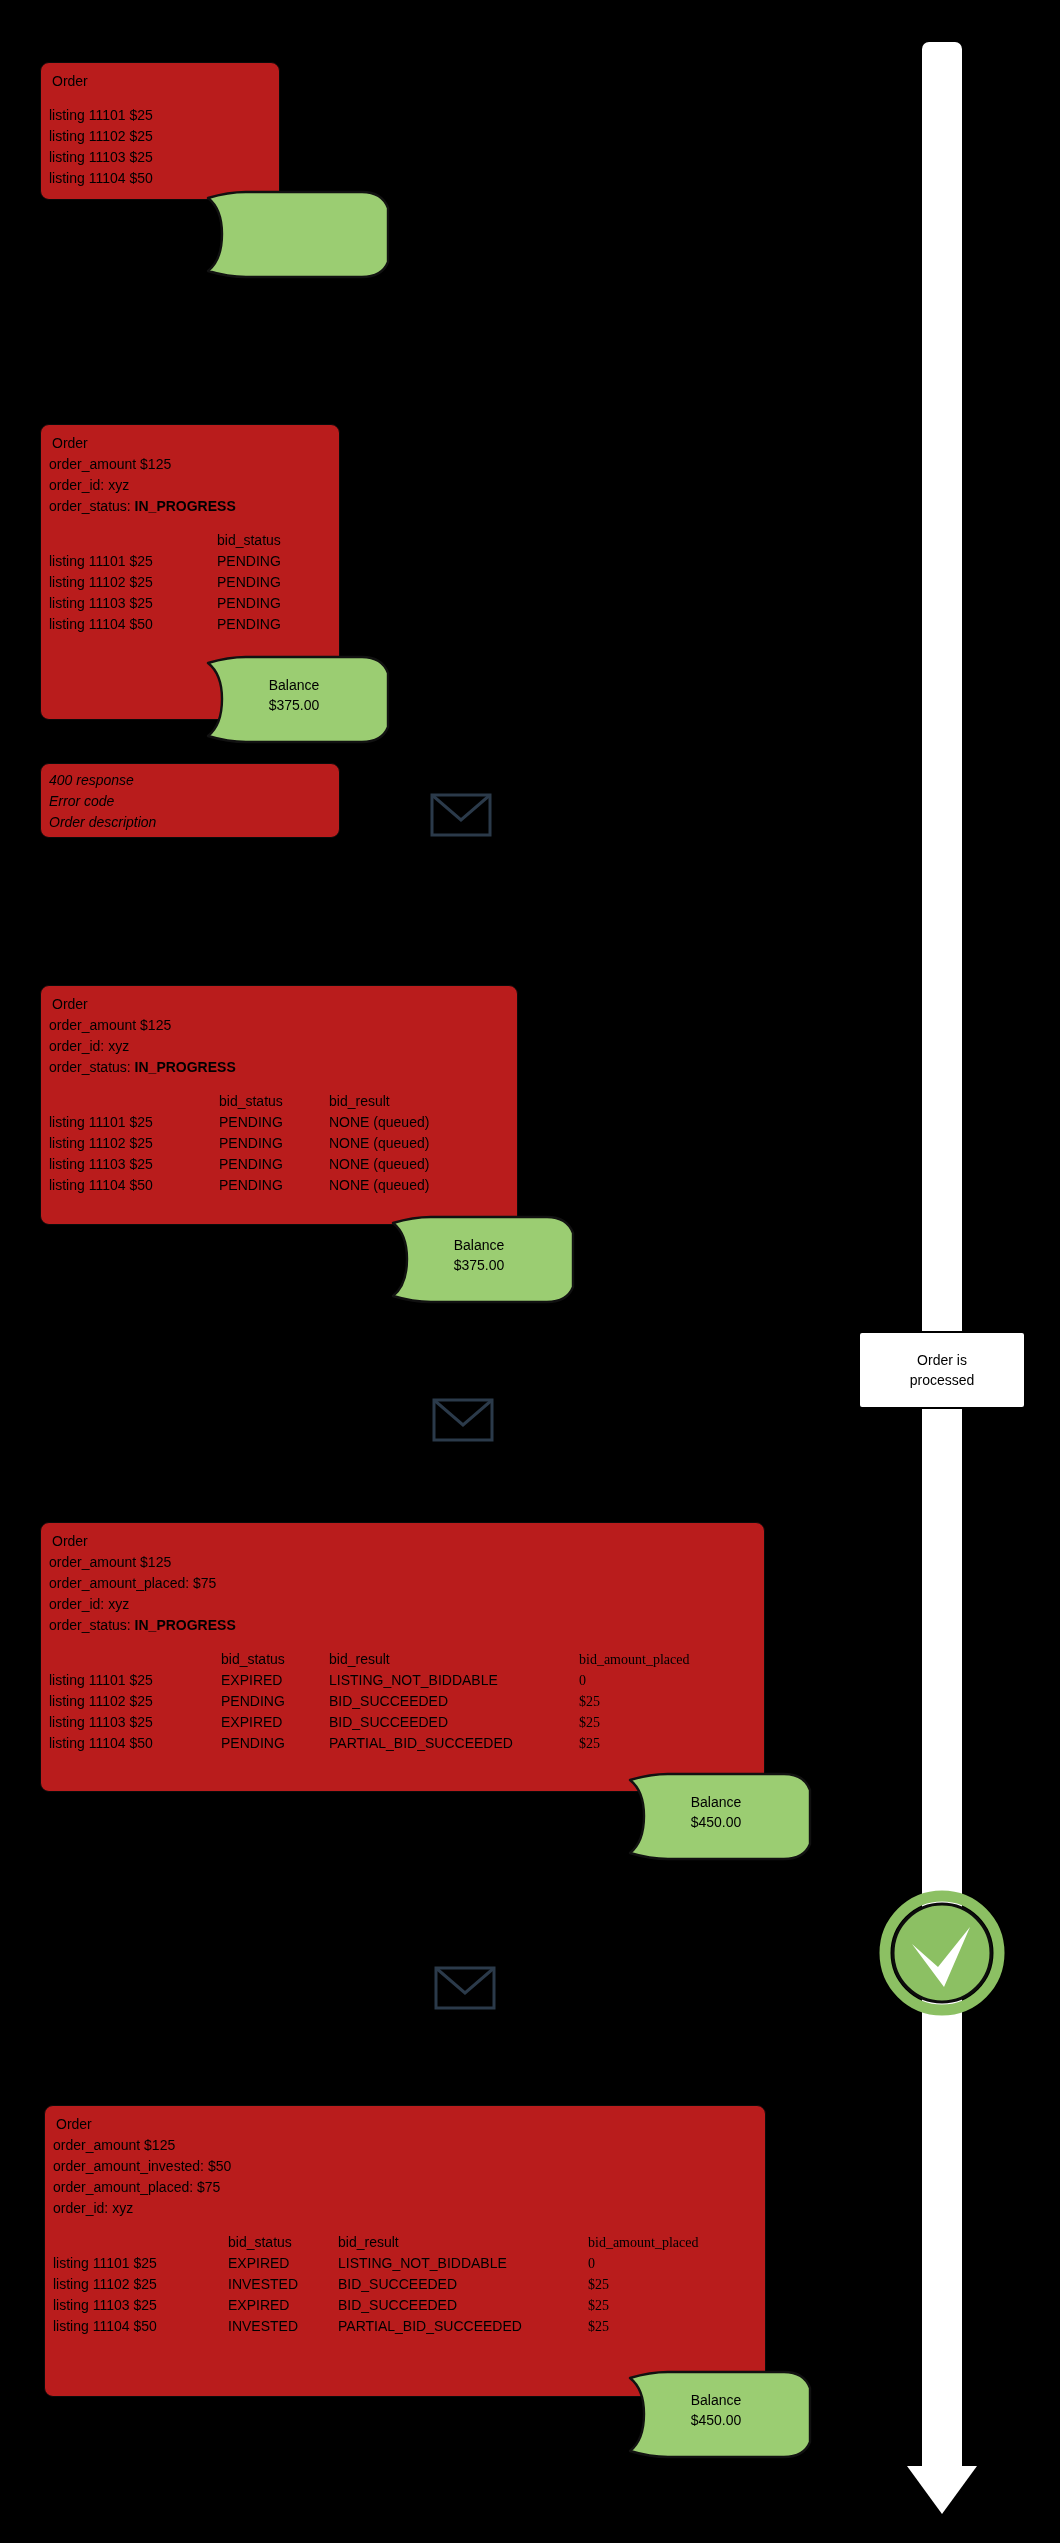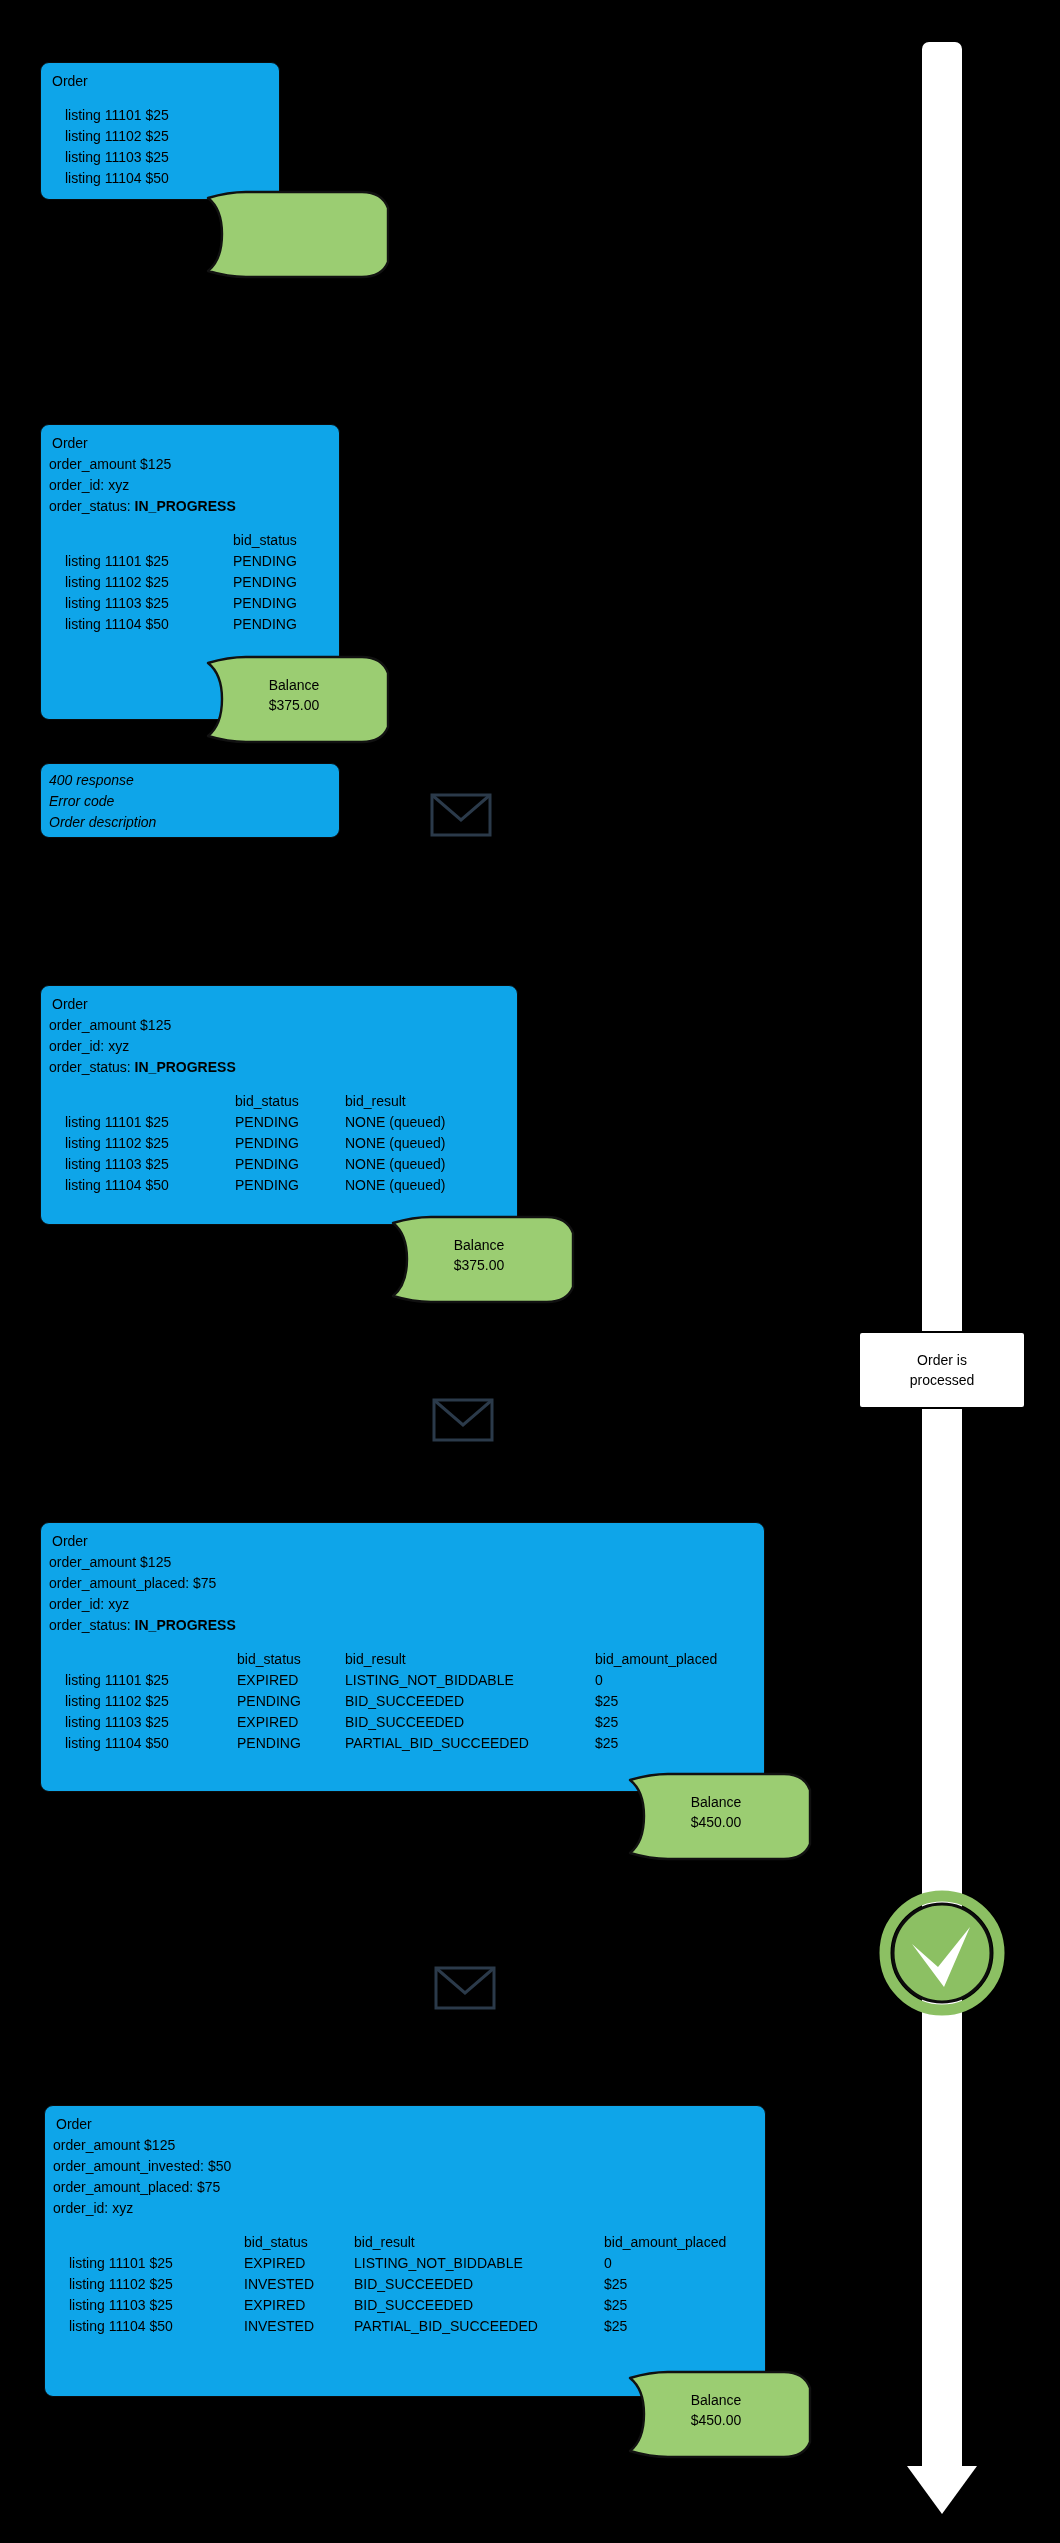--- a/index.html
+++ b/index.html
@@ -36,7 +36,7 @@
   
   .card {
     position: absolute;
-    background: #0ea5e9;
+    background: #b91c1c;
     border: 1px solid #0a0a0a;
     border-radius: 9px;
     box-sizing: border-box;

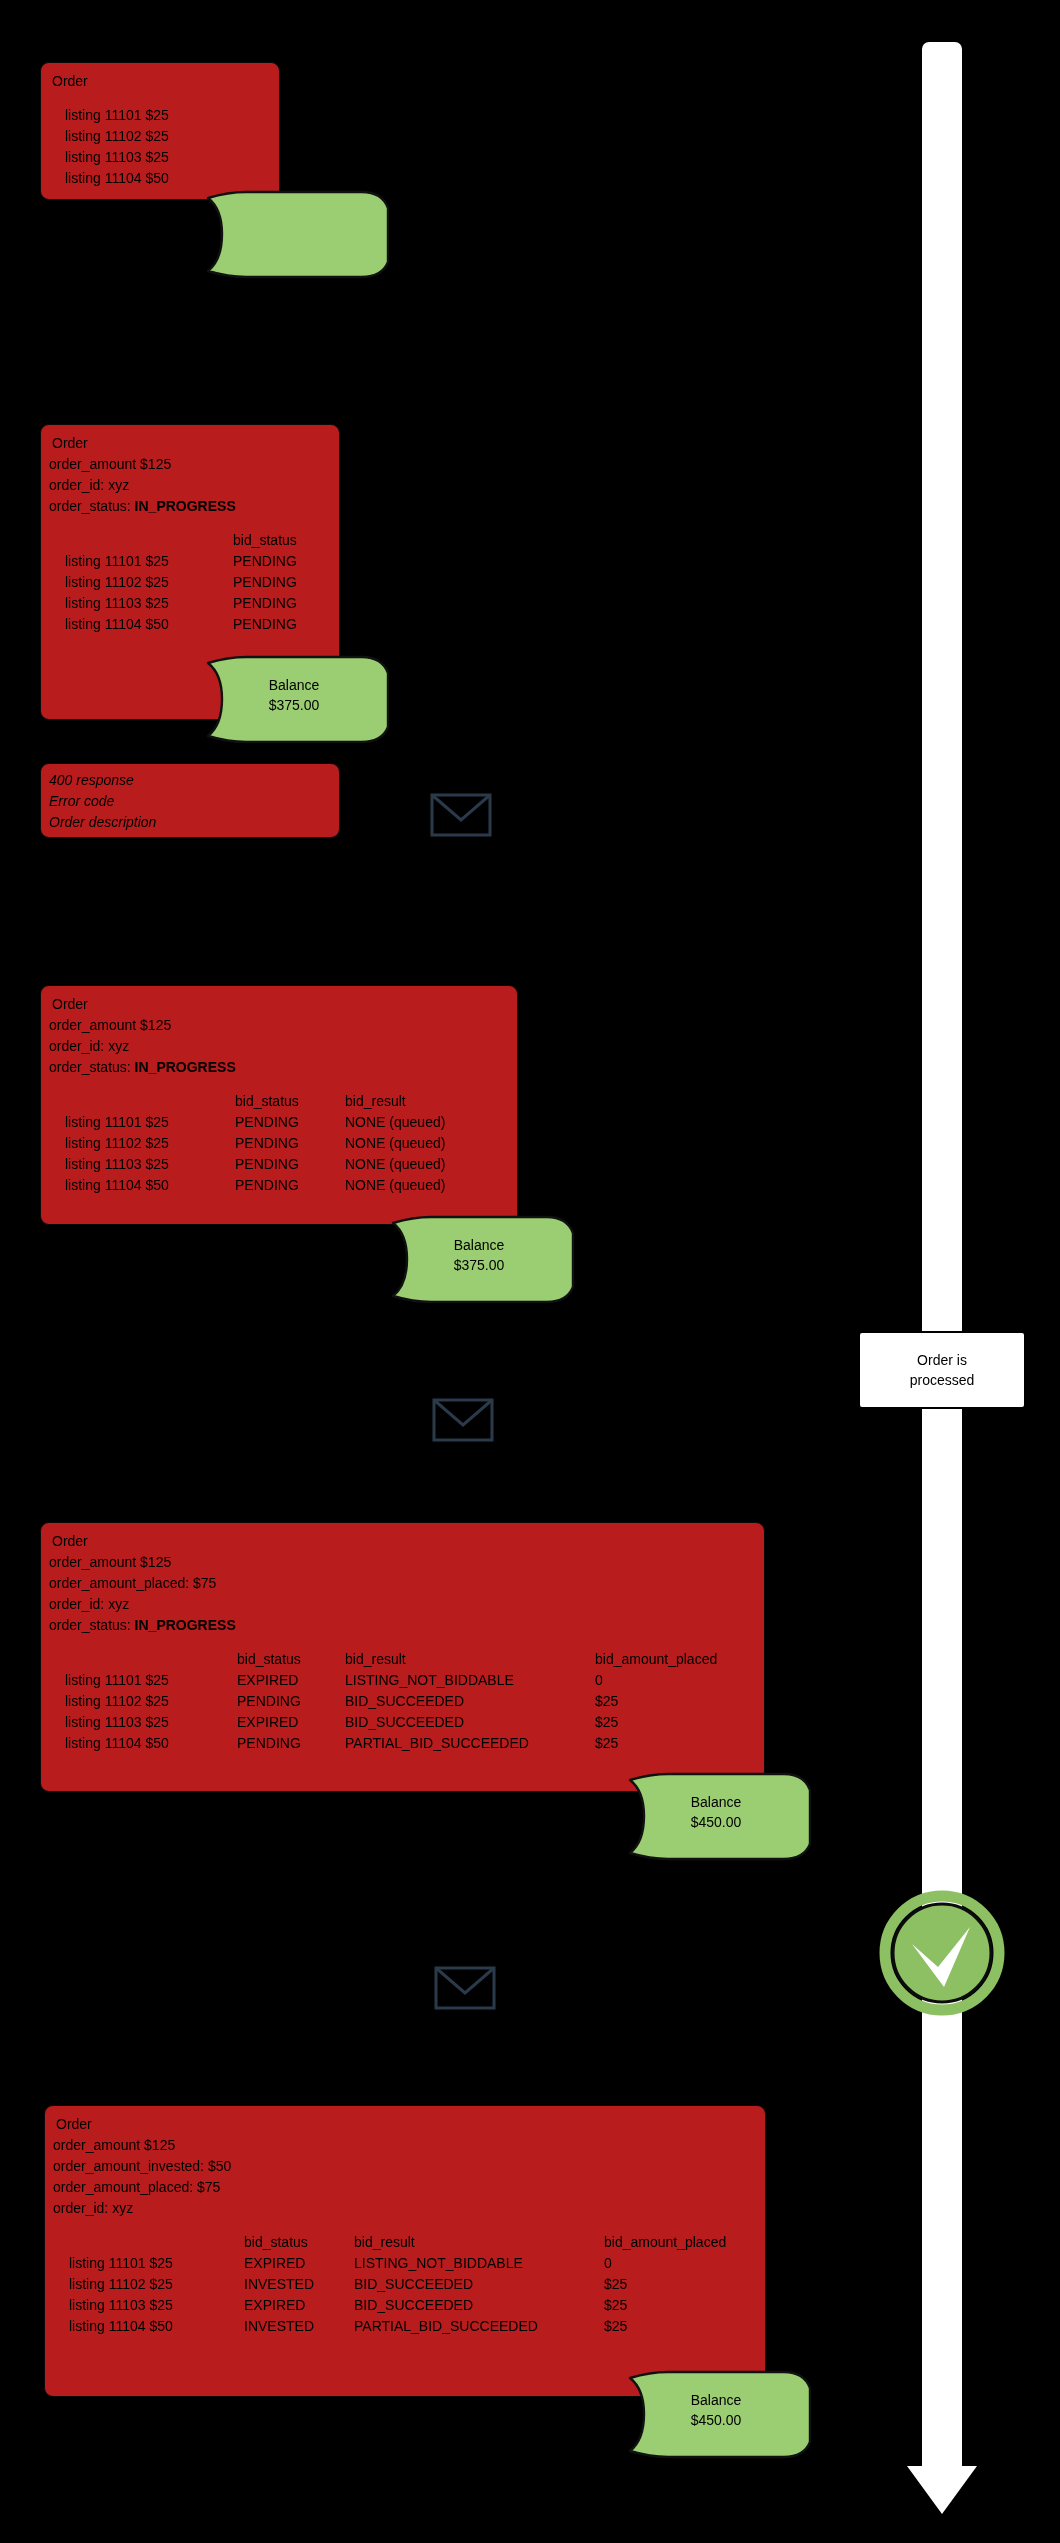--- a/index.html
+++ b/index.html
@@ -58,7 +58,7 @@
     display: flex;
     white-space: pre;
   }
-  .c-listing { flex: 0 0 auto; margin-left: 16px; }
+  .c-listing { flex: 0 0 auto; }
   .c-status  { flex: 0 0 auto; }
   .c-result  { flex: 0 0 auto; }
   .c-amount  { flex: 0 0 auto; }

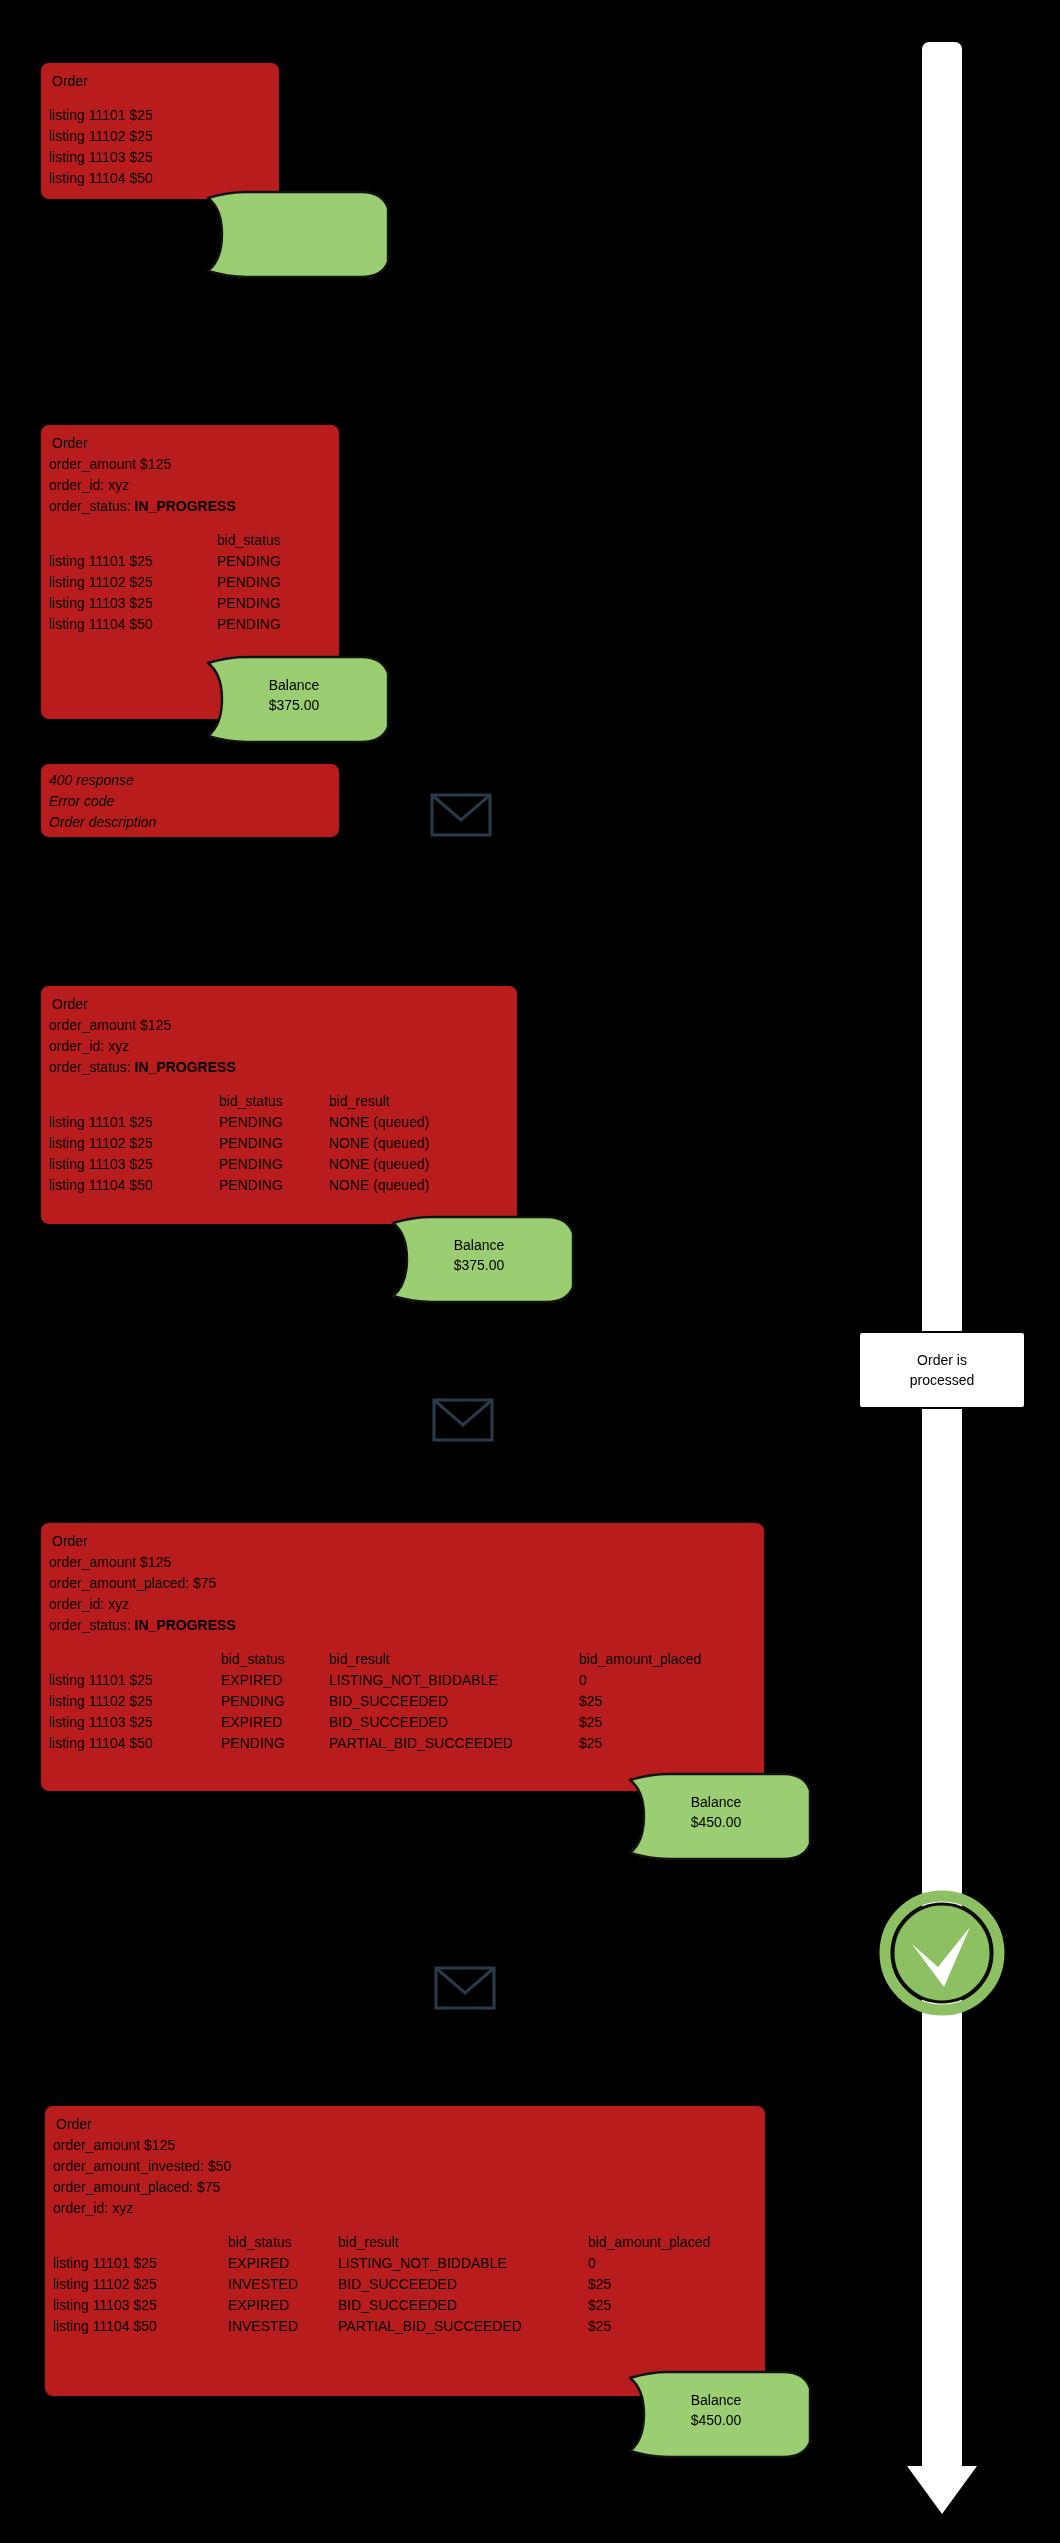--- a/index.html
+++ b/index.html
@@ -61,7 +61,7 @@
   .c-listing { flex: 0 0 auto; }
   .c-status  { flex: 0 0 auto; }
   .c-result  { flex: 0 0 auto; }
-  .c-amount  { flex: 0 0 auto; }
+  .c-amount  { flex: 0 0 auto; font-family: Liberation Serif, serif; }
   .bold { font-weight: bold; }
 
   

